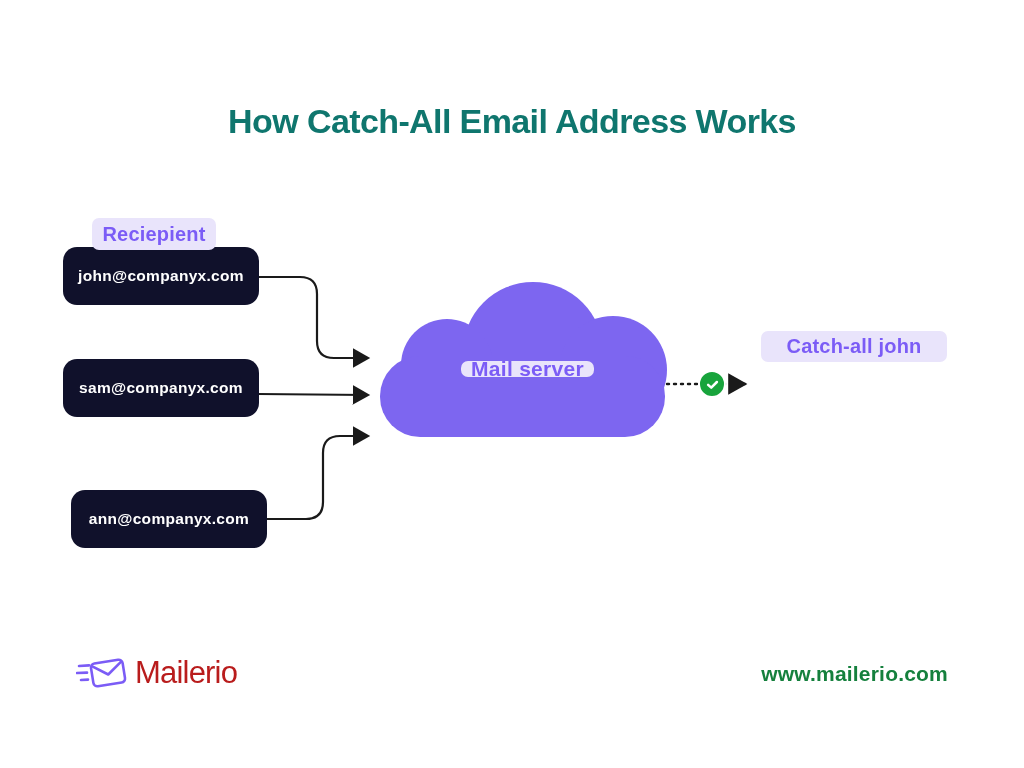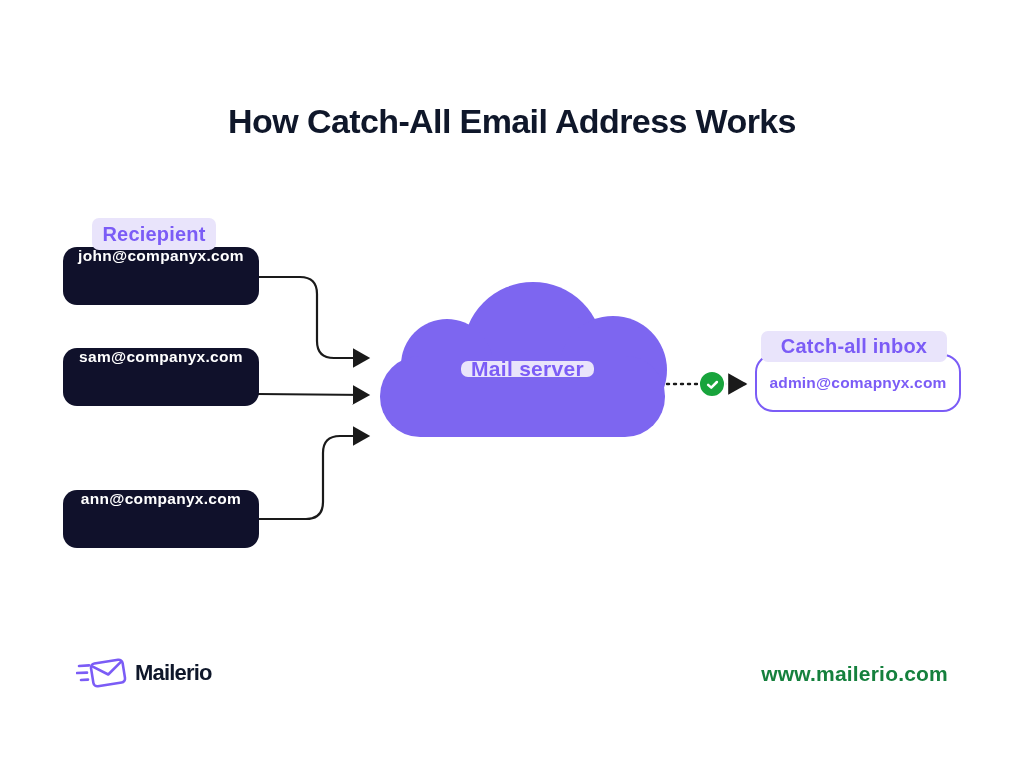--- a/index.html
+++ b/index.html
@@ -21,7 +21,7 @@
     font-size: 34px;
     font-weight: 800;
     letter-spacing: -0.6px;
-    color: #0f172a;
+    color: #0f766e;
   }
   .tag {
     position: absolute;

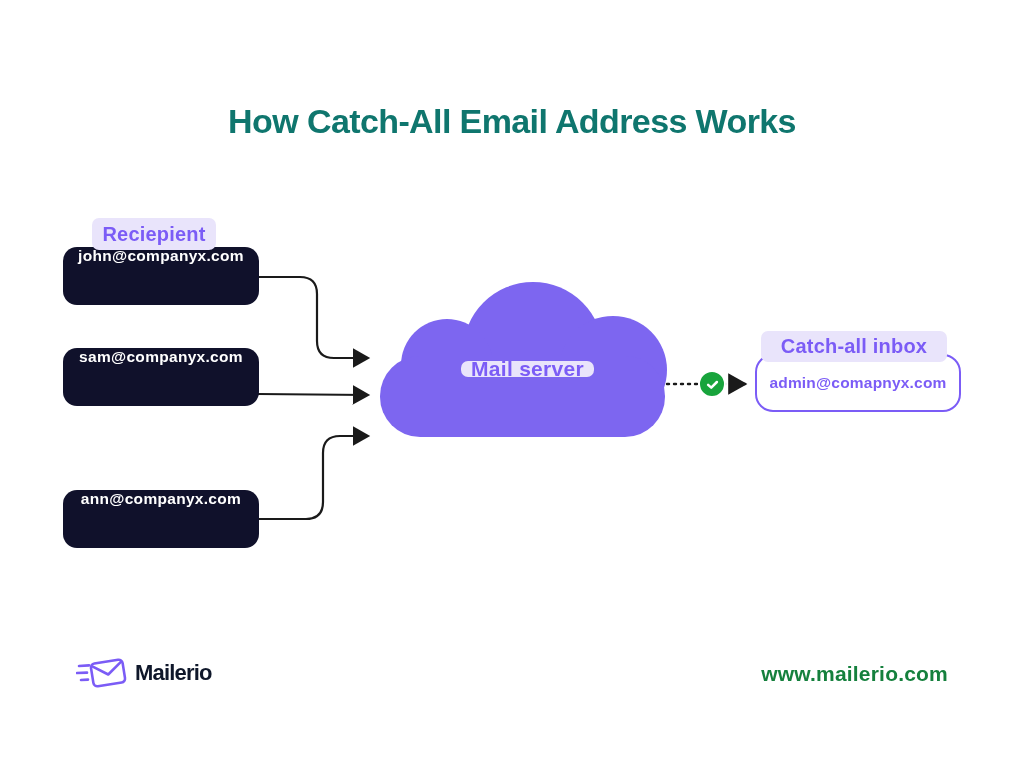--- a/index.html
+++ b/index.html
@@ -49,7 +49,7 @@
     font-size: 15.5px;
     letter-spacing: 0.3px;
     display: flex;
-    align-items: flex-start;
+    align-items: center;
     justify-content: center;
     z-index: 2;
   }

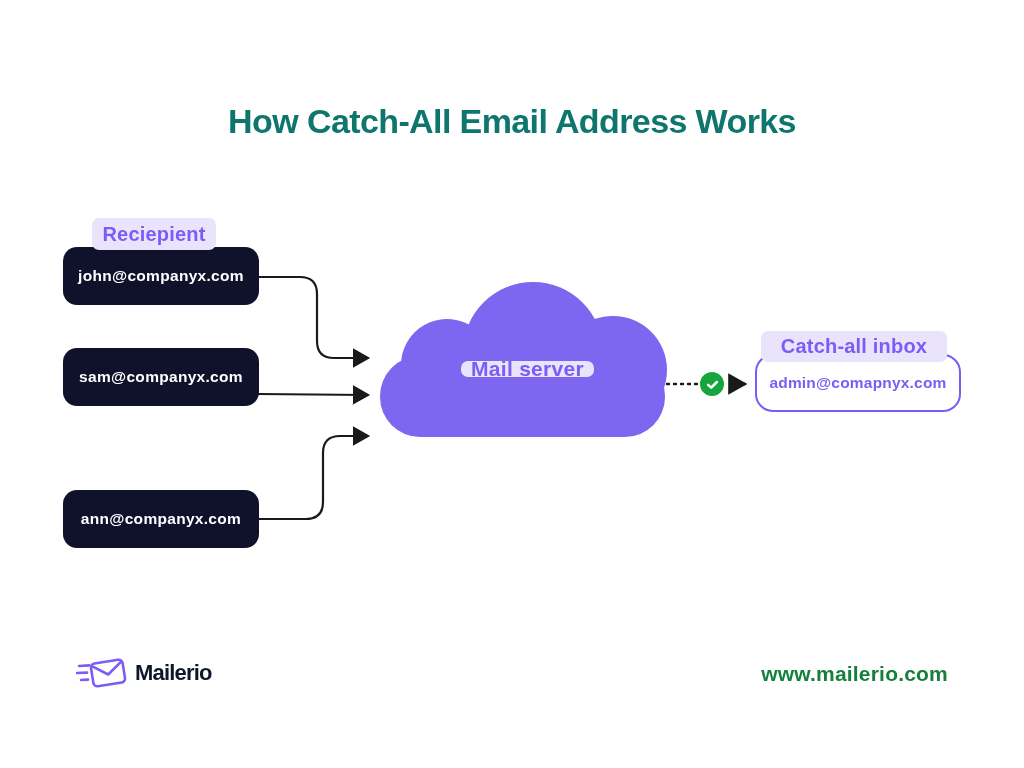--- a/index.html
+++ b/index.html
@@ -167,7 +167,7 @@
     </svg>
   </div>
 
-  <div class="tag tag-catchall">Catch-all inbox</div>
+  <div class="tag tag-catchall">Catch-all john</div>
   <div class="catchall-box">
     <span>admin@comapnyx.com</span>
   </div>

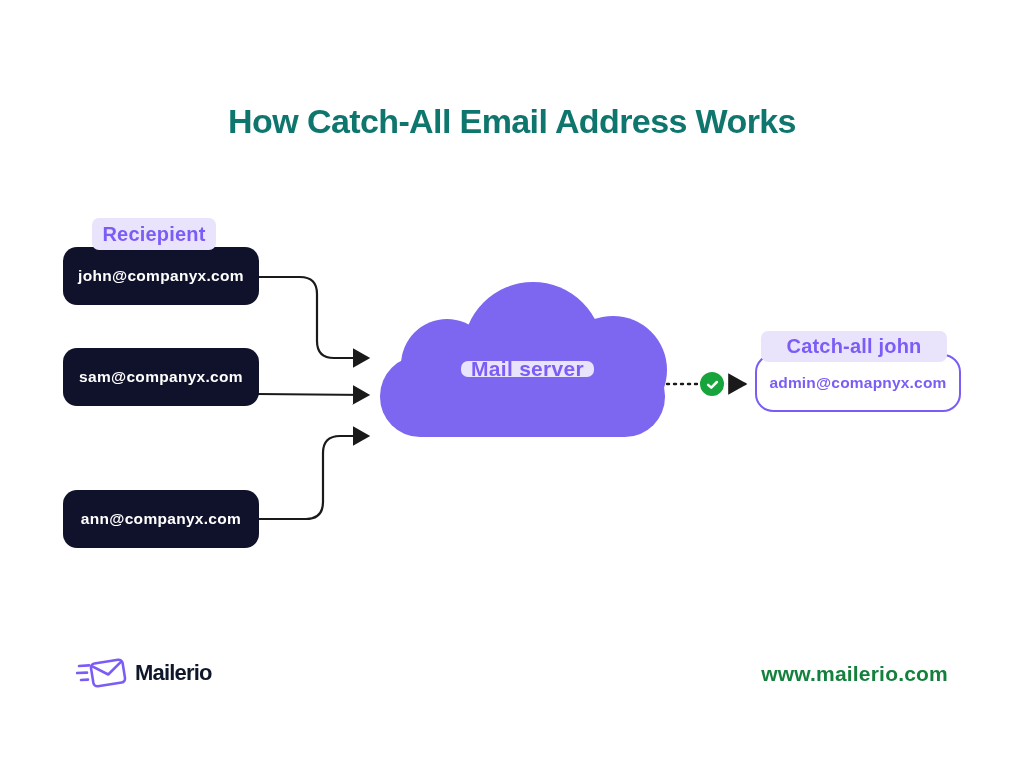--- a/index.html
+++ b/index.html
@@ -54,7 +54,7 @@
     z-index: 2;
   }
   .box-john { top: 247px; }
-  .box-sam  { top: 348px; }
+  .box-sam  { top: 359px; }
   .box-ann  { top: 490px; }
   .connectors, .cloud-svg {
     position: absolute;

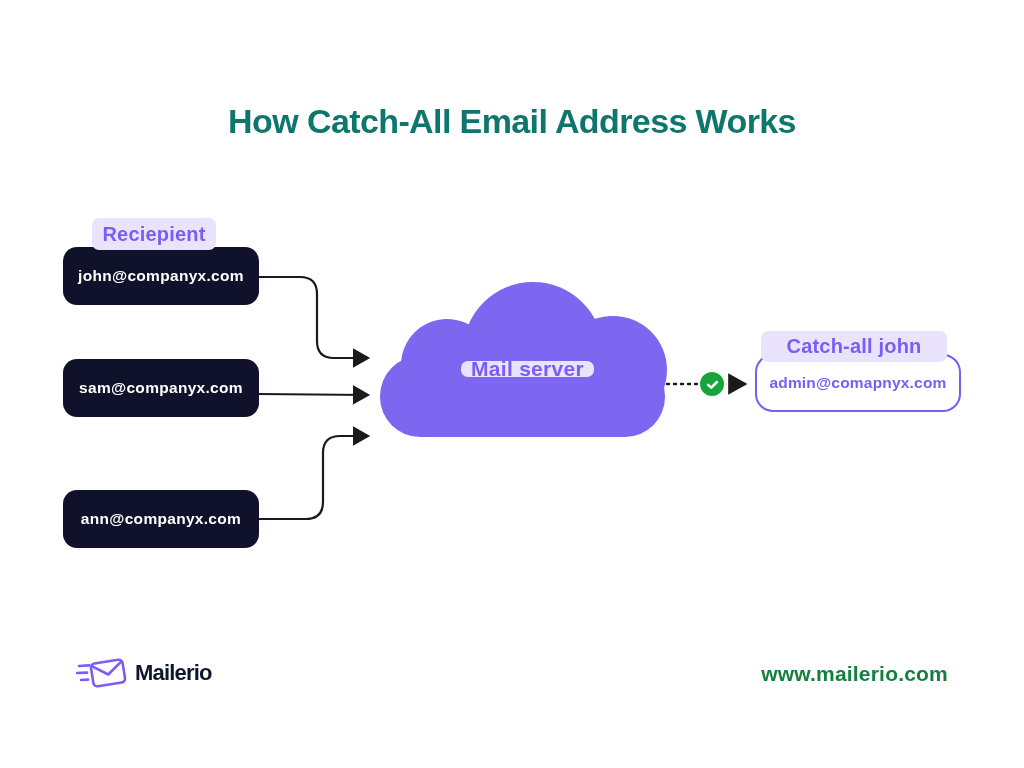--- a/index.html
+++ b/index.html
@@ -168,9 +168,6 @@
   </div>
 
   <div class="tag tag-catchall">Catch-all john</div>
-  <div class="catchall-box">
-    <span>admin@comapnyx.com</span>
-  </div>
 
   <div class="brand">
     <span style="display:flex;">

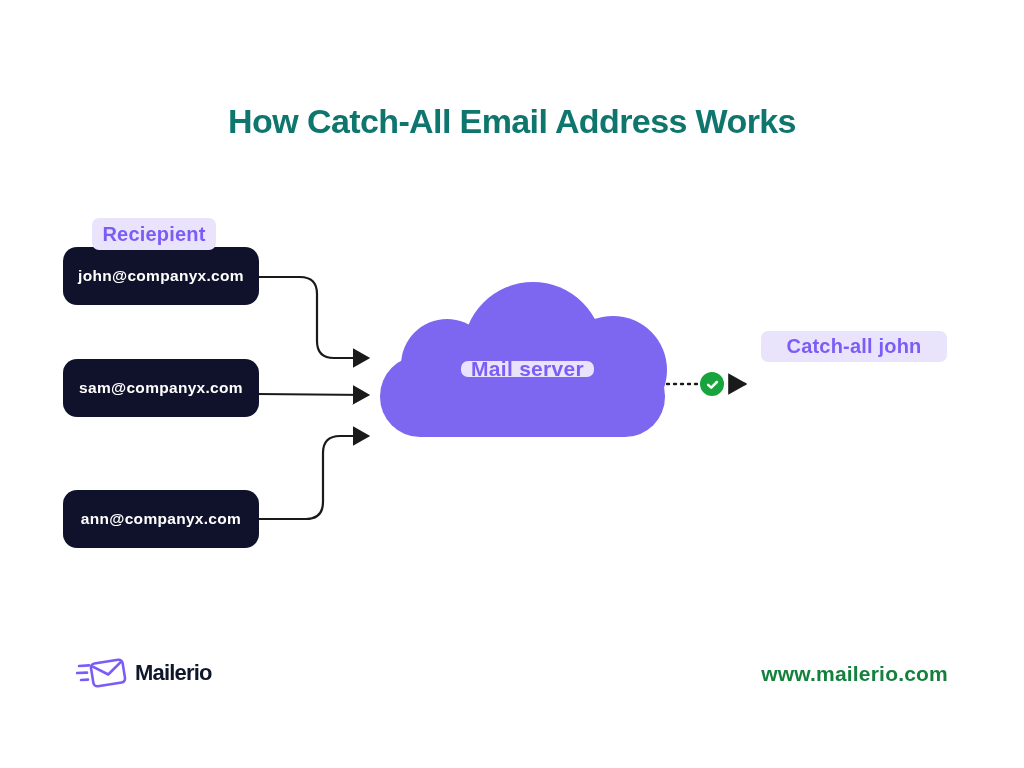--- a/index.html
+++ b/index.html
@@ -55,7 +55,7 @@
   }
   .box-john { top: 247px; }
   .box-sam  { top: 359px; }
-  .box-ann  { top: 490px; }
+  .box-ann  { top: 490px; margin-left: 8px; }
   .connectors, .cloud-svg {
     position: absolute;
     left: 0; top: 0;

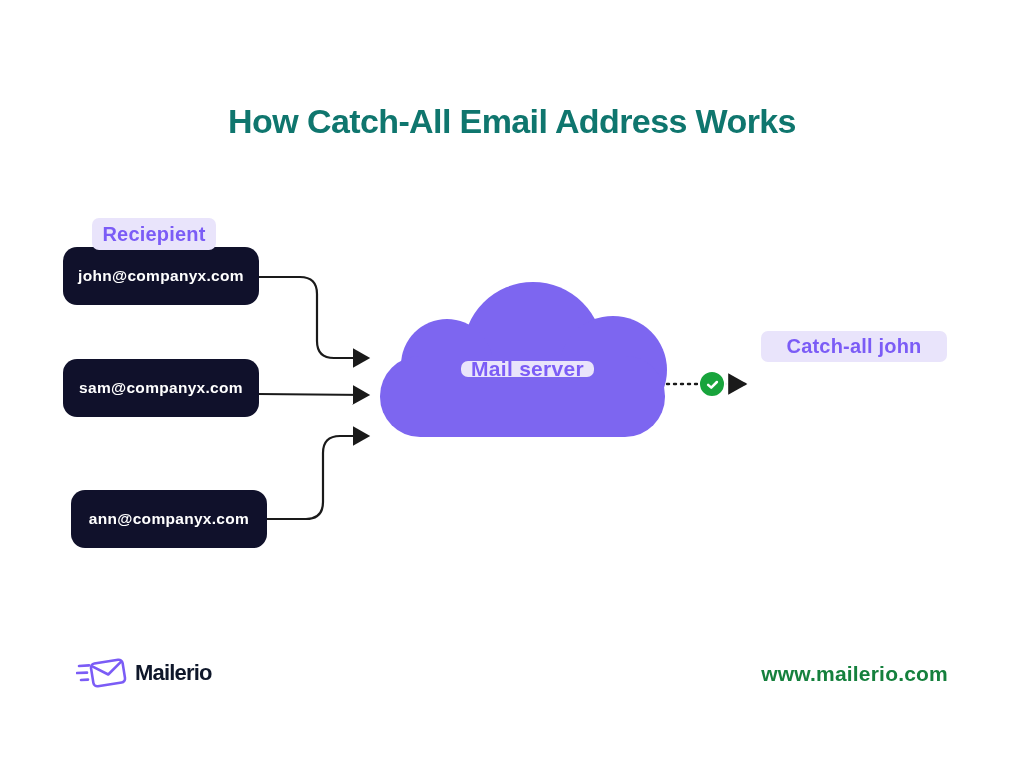--- a/index.html
+++ b/index.html
@@ -104,10 +104,10 @@
     z-index: 2;
   }
   .brand-name {
-    font-size: 22px;
-    font-weight: 700;
+    font-size: 31px;
+    font-weight: 400;
     letter-spacing: -0.8px;
-    color: #0f172a;
+    color: #b91c1c;
   }
   .website {
     position: absolute;

